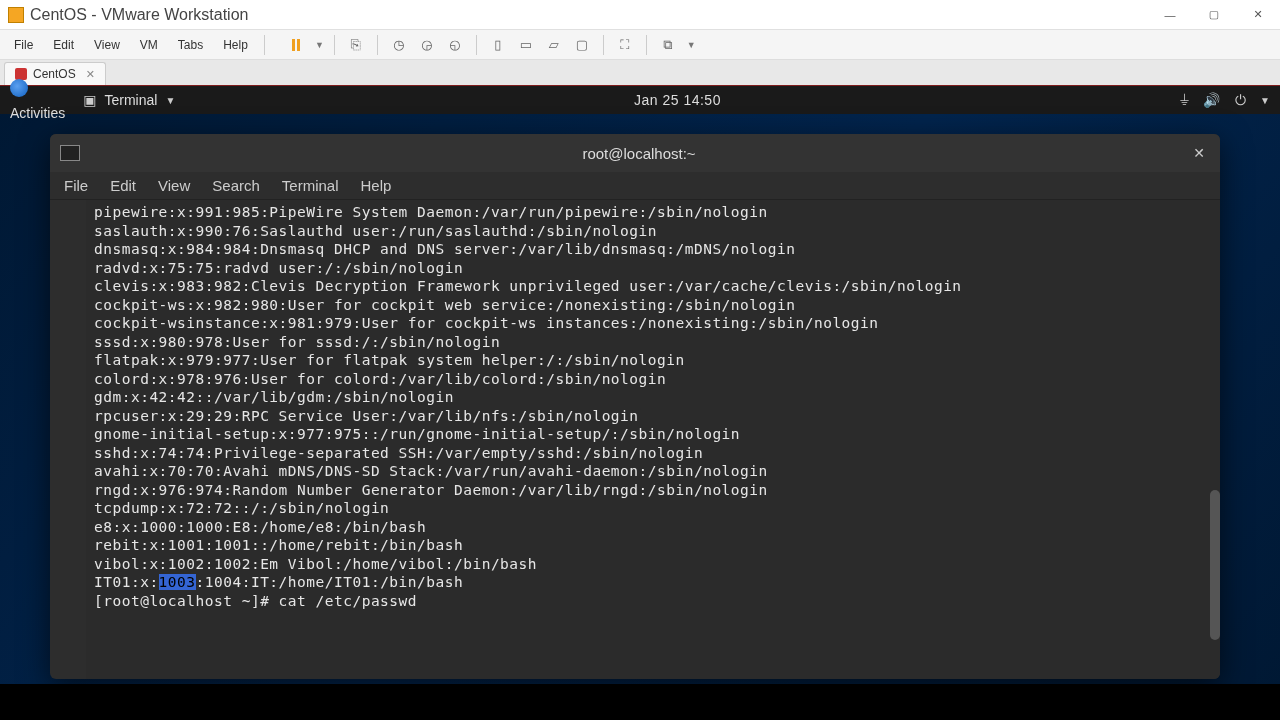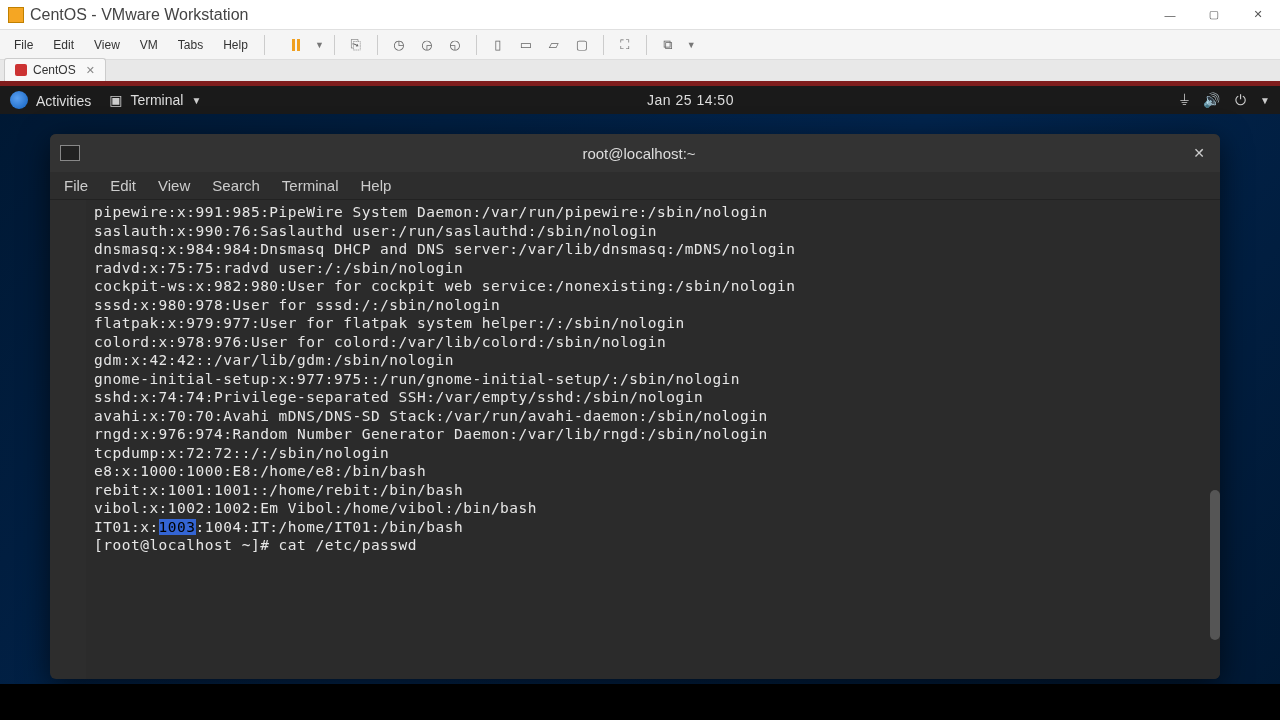--- a/index.html
+++ b/index.html
@@ -22,7 +22,7 @@
 .sep { width: 1px; height: 20px; background: #ccc; margin: 0 4px; }
 
 
-.vmware-tabs { height: 26px; background: #e8e8e8; display: flex; align-items: flex-end; padding: 0 4px; border-bottom: 5px solid #7f1d1d; }
+.vmware-tabs { height: 26px; background: #e8e8e8; display: flex; align-items: flex-end; padding: 0 4px; border-bottom: 1px solid #7f1d1d; }
 .vmware-tab { background: #f8f8f8; border: 1px solid #ccc; border-bottom: none; padding: 4px 10px; display: flex; align-items: center; gap: 6px; font-size: 12px; color: #333; border-radius: 3px 3px 0 0; cursor: pointer; }
 .tabicon { width: 12px; height: 12px; background: #cc3333; border-radius: 2px; }
 .tab-close { color: #888; font-size: 11px; margin-left: 4px; }

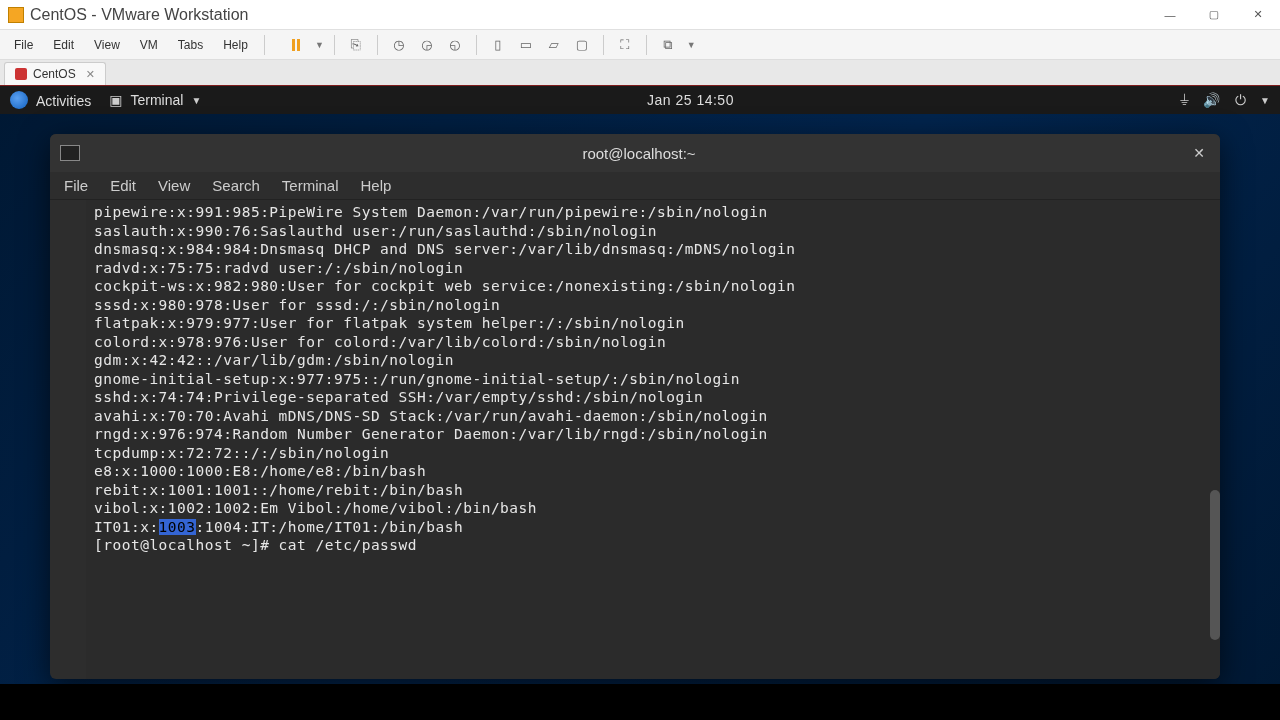--- a/index.html
+++ b/index.html
@@ -118,7 +118,7 @@
 
     <div class="gnome-topbar">
       <div class="gbar-left">
-        <div style="display:flex;align-items:flex-end;gap:8px;">
+        <div style="display:flex;align-items:flex-start;gap:8px;flex-direction:column;">
           <div class="act-icon"></div>
           <span>Activities</span>
         </div>

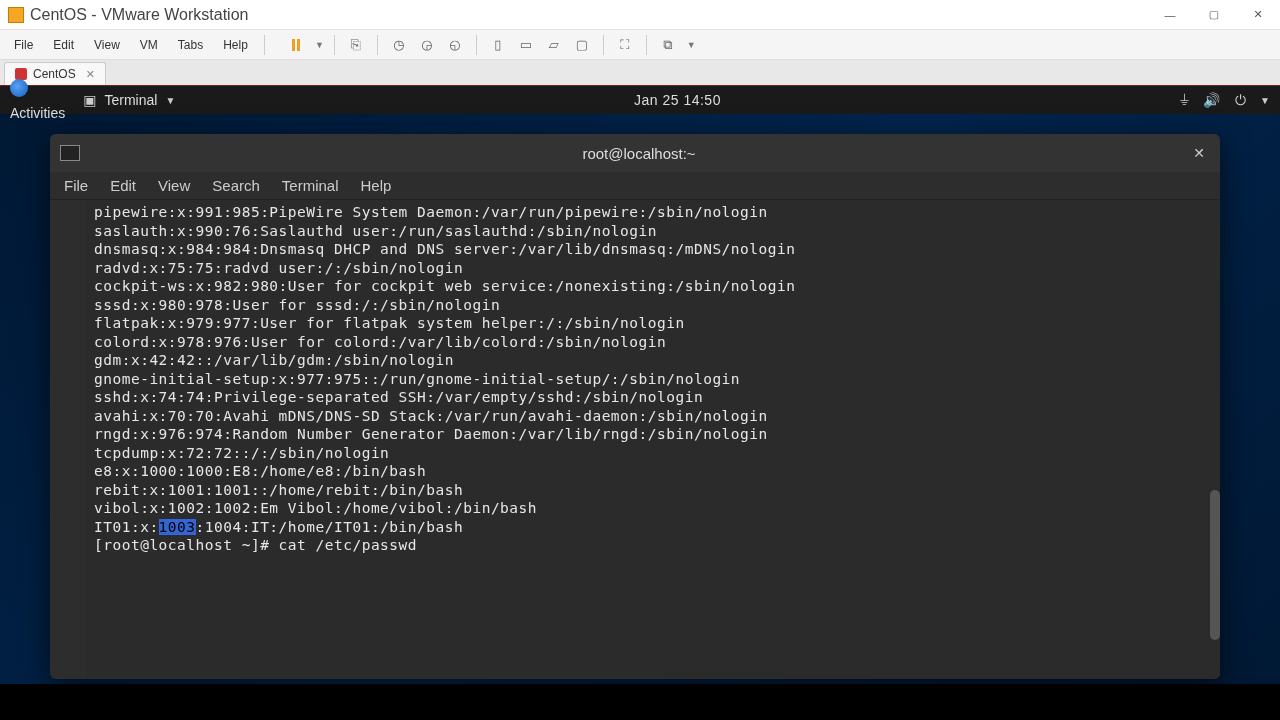--- a/index.html
+++ b/index.html
@@ -156,6 +156,7 @@
         <div class="term-line">saslauth:x:990:76:Saslauthd user:/run/saslauthd:/sbin/nologin</div>
         <div class="term-line">dnsmasq:x:984:984:Dnsmasq DHCP and DNS server:/var/lib/dnsmasq:/mDNS/nologin</div>
         <div class="term-line">radvd:x:75:75:radvd user:/:/sbin/nologin</div>
+        <div class="term-line">clevis:x:983:982:Clevis Decryption Framework unprivileged user:/var/cache/clevis:/sbin/nologin</div>
         <div class="term-line">cockpit-ws:x:982:980:User for cockpit web service:/nonexisting:/sbin/nologin</div>
         <div class="term-line">sssd:x:980:978:User for sssd:/:/sbin/nologin</div>
         <div class="term-line">flatpak:x:979:977:User for flatpak system helper:/:/sbin/nologin</div>

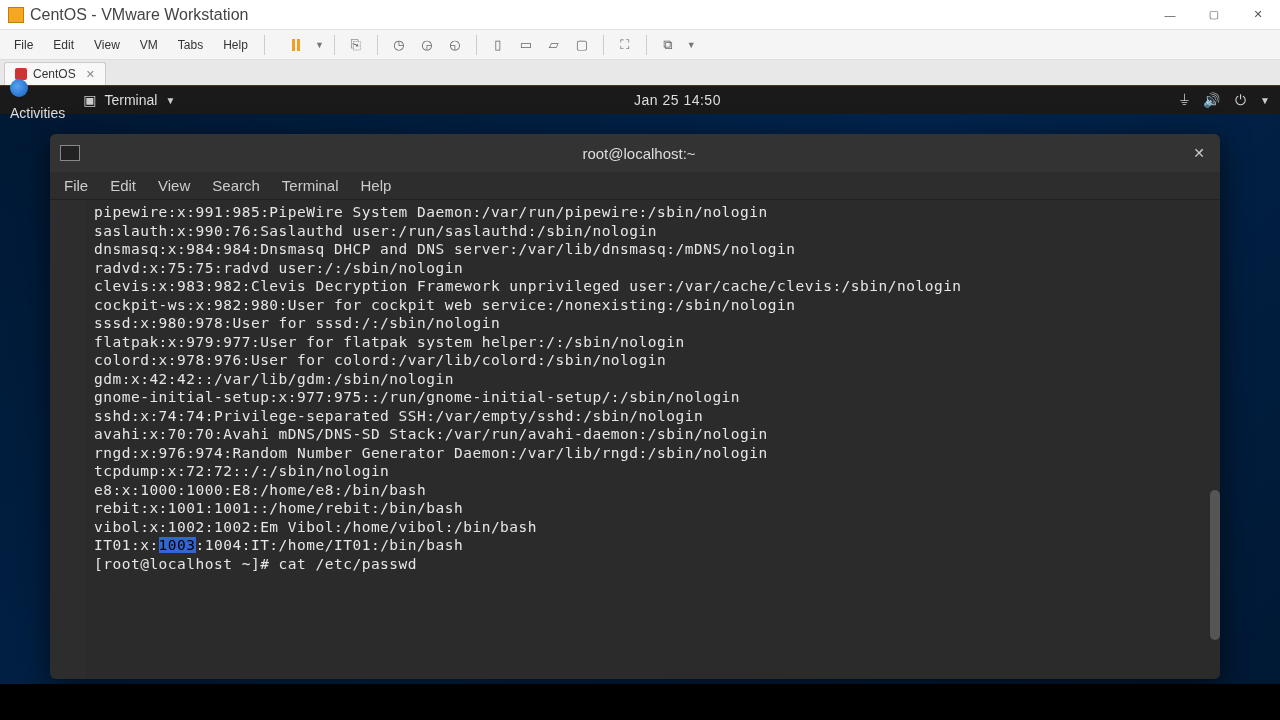--- a/index.html
+++ b/index.html
@@ -158,6 +158,7 @@
         <div class="term-line">radvd:x:75:75:radvd user:/:/sbin/nologin</div>
         <div class="term-line">clevis:x:983:982:Clevis Decryption Framework unprivileged user:/var/cache/clevis:/sbin/nologin</div>
         <div class="term-line">cockpit-ws:x:982:980:User for cockpit web service:/nonexisting:/sbin/nologin</div>
+        <div class="term-line">cockpit-wsinstance:x:981:979:User for cockpit-ws instances:/nonexisting:/sbin/nologin</div>
         <div class="term-line">sssd:x:980:978:User for sssd:/:/sbin/nologin</div>
         <div class="term-line">flatpak:x:979:977:User for flatpak system helper:/:/sbin/nologin</div>
         <div class="term-line">colord:x:978:976:User for colord:/var/lib/colord:/sbin/nologin</div>

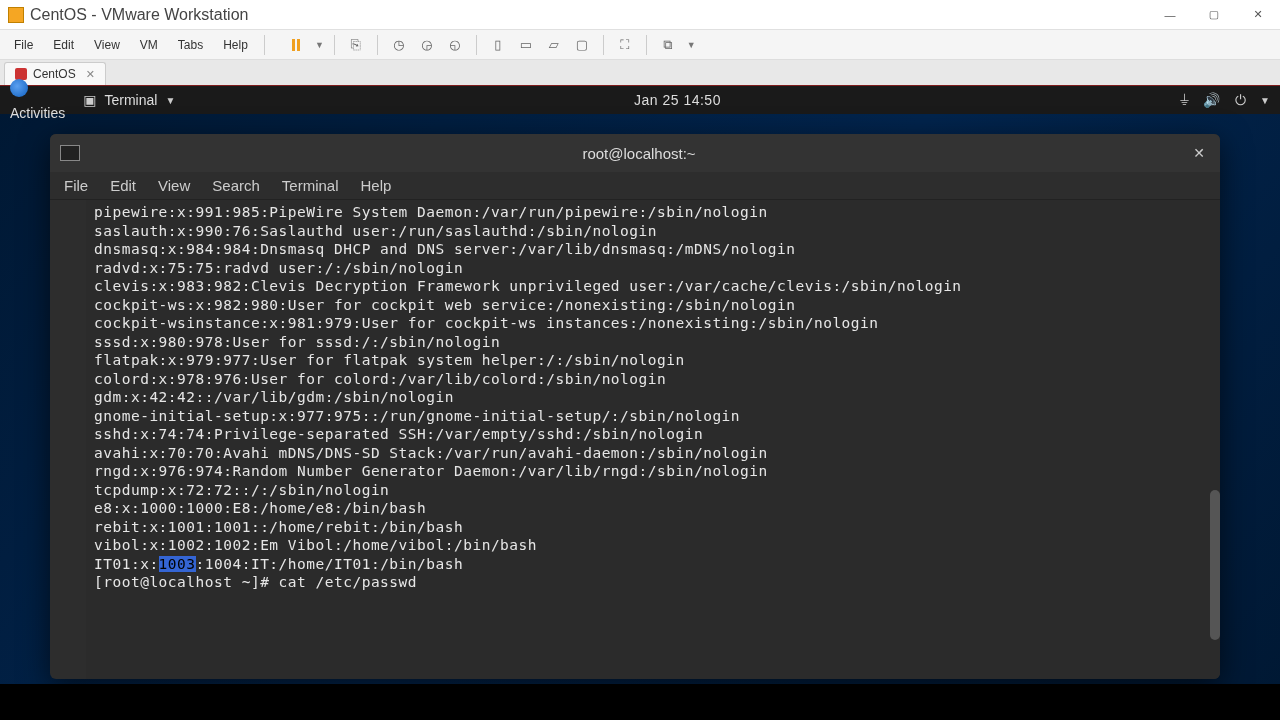--- a/index.html
+++ b/index.html
@@ -163,6 +163,7 @@
         <div class="term-line">flatpak:x:979:977:User for flatpak system helper:/:/sbin/nologin</div>
         <div class="term-line">colord:x:978:976:User for colord:/var/lib/colord:/sbin/nologin</div>
         <div class="term-line">gdm:x:42:42::/var/lib/gdm:/sbin/nologin</div>
+        <div class="term-line">rpcuser:x:29:29:RPC Service User:/var/lib/nfs:/sbin/nologin</div>
         <div class="term-line">gnome-initial-setup:x:977:975::/run/gnome-initial-setup/:/sbin/nologin</div>
         <div class="term-line">sshd:x:74:74:Privilege-separated SSH:/var/empty/sshd:/sbin/nologin</div>
         <div class="term-line">avahi:x:70:70:Avahi mDNS/DNS-SD Stack:/var/run/avahi-daemon:/sbin/nologin</div>

